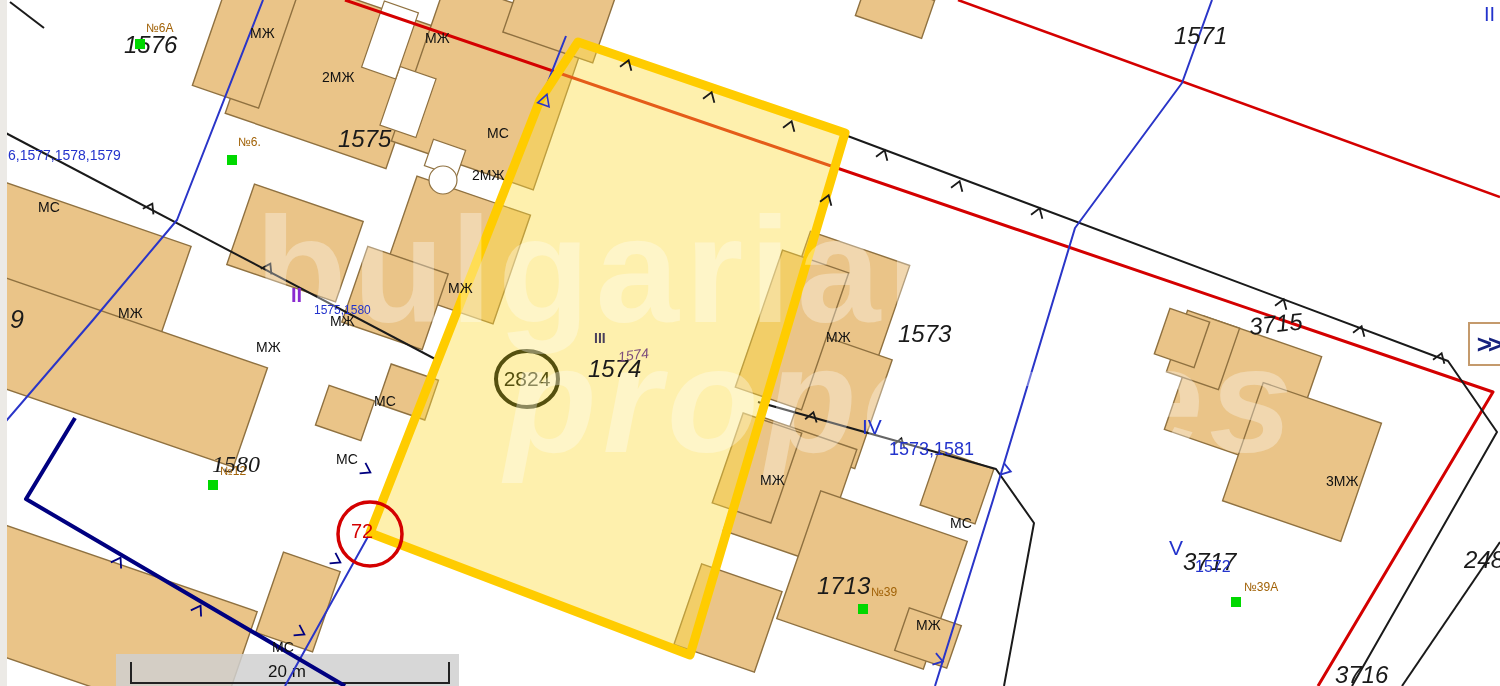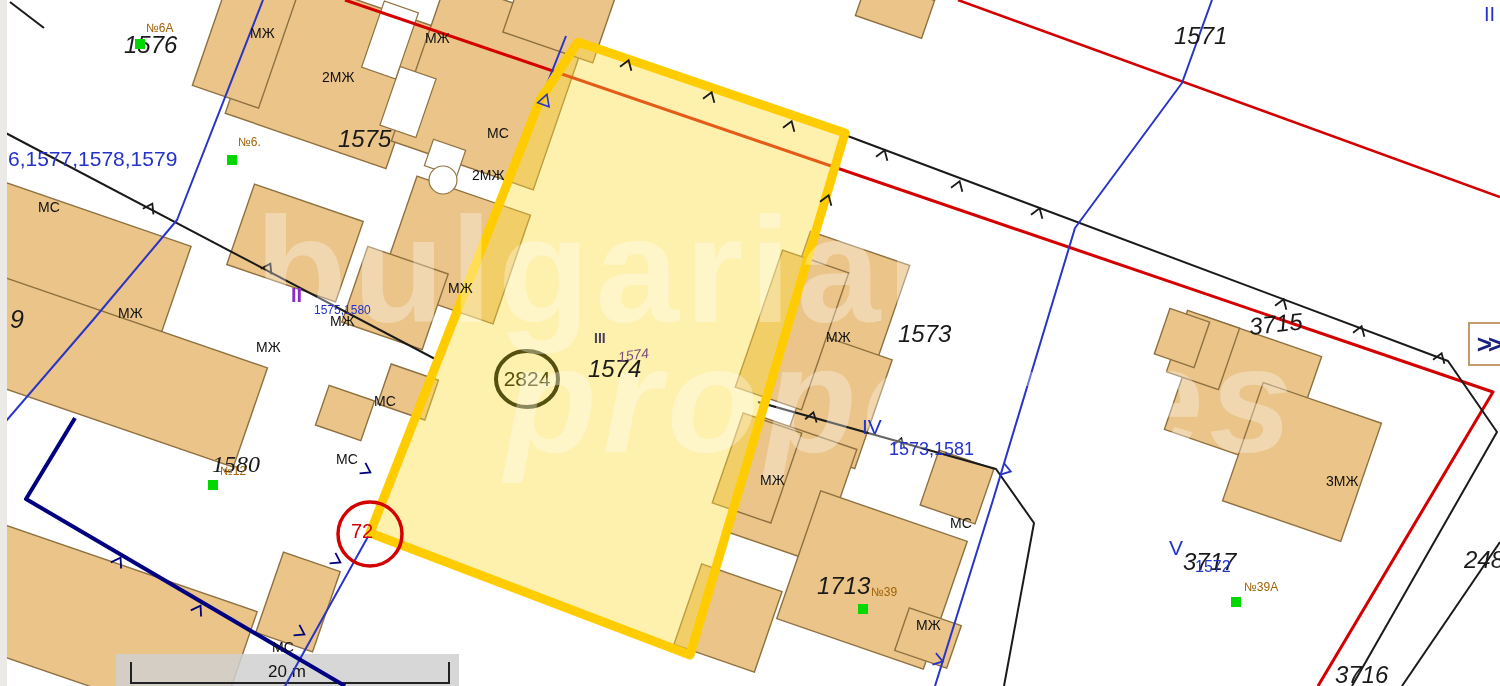--- a/index.html
+++ b/index.html
@@ -140,7 +140,7 @@
       <div class="lbl type" style="left: 950px; top: 516px;">МС</div>
       <div class="lbl type" style="left: 916px; top: 618px;">МЖ</div>
       <div class="lbl type" style="left: 1326px; top: 474px;">3МЖ</div>
-      <div class="lbl blue" style="left: 8px; top: 148px; font-size: 21px;">6,1577,1578,1579</div>
+      <div class="lbl blue" style="left: 8px; top: 148px; font-size: 14px;">6,1577,1578,1579</div>
       <div class="lbl blue" style="left: 314px; top: 304px; font-size: 12px;">1575,1580</div>
       <div class="lbl blue" style="left: 862px; top: 416px; font-size: 21px;">IV</div>
       <div class="lbl blue" style="left: 889px; top: 440px; font-size: 18px;">1573,1581</div>

